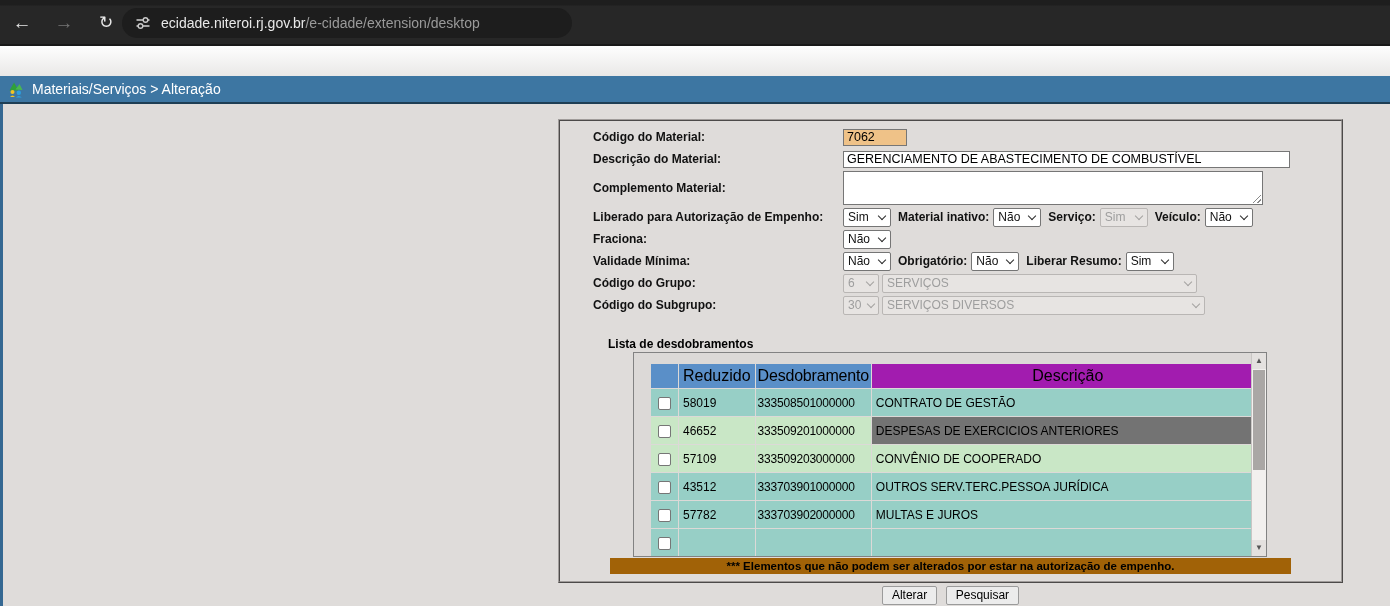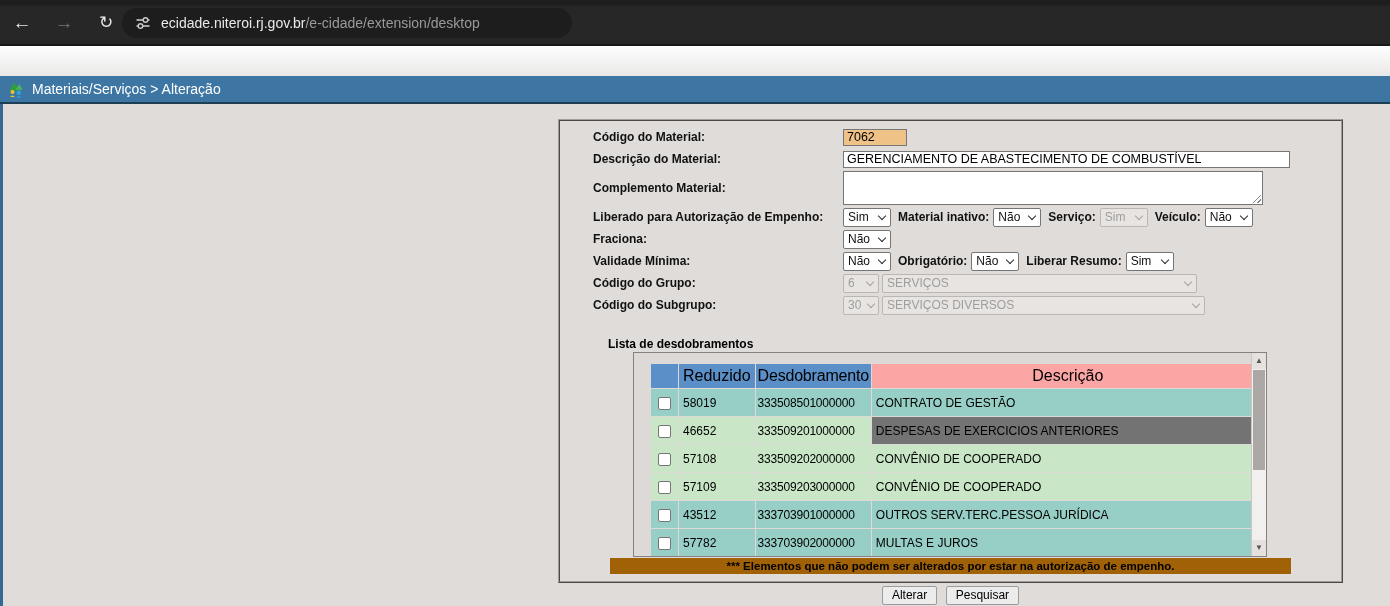--- a/index.html
+++ b/index.html
@@ -234,7 +234,7 @@
             <th class="c-chk" style="background: rgb(90, 143, 200);"></th>
             <th class="c-red" style="background: rgb(90, 143, 200);">Reduzido</th>
             <th class="c-des" style="background: rgb(90, 143, 200);">Desdobramento</th>
-            <th class="c-dsc" style="background: #fca5a5;">Descrição</th>
+            <th class="c-dsc" style="background: #a21caf;">Descrição</th>
           </tr>
         </thead>
         <tbody>

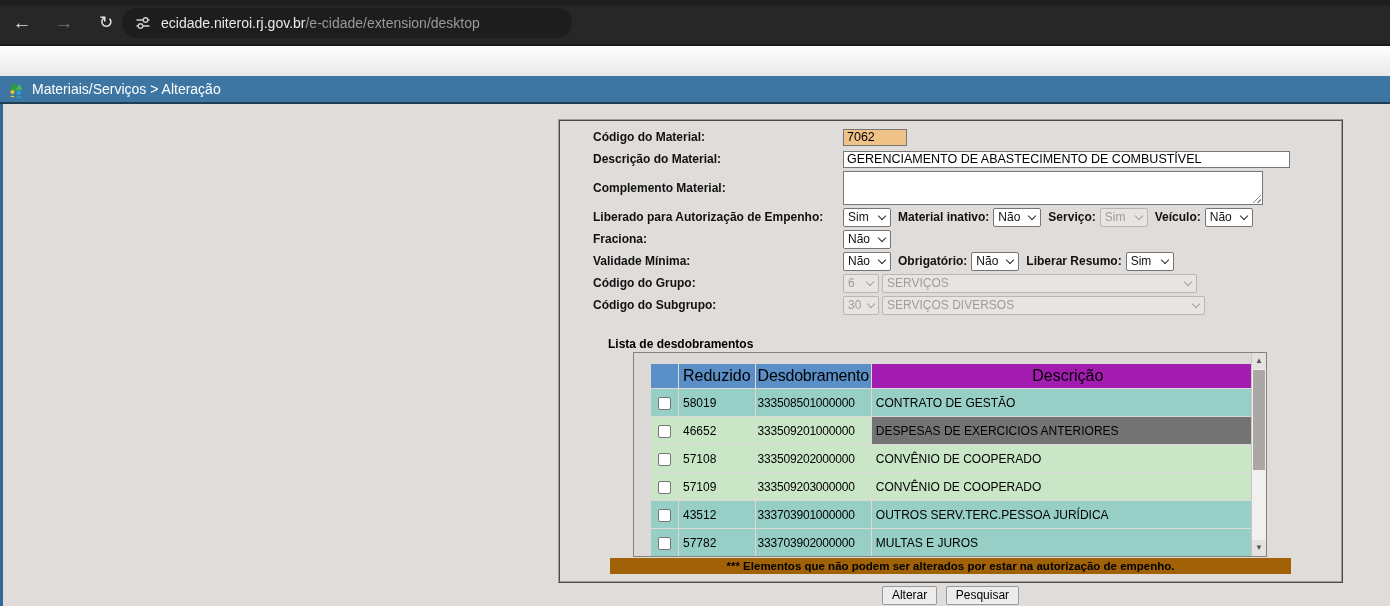--- a/index.html
+++ b/index.html
@@ -252,12 +252,6 @@
   </tr>
             <tr>
     <td class="c-chk" style="background: rgb(201, 231, 198);"><span class="cb"></span></td>
-    <td class="c-red" style="background: rgb(201, 231, 198);">57108</td>
-    <td class="c-des" style="background: rgb(201, 231, 198);">333509202000000</td>
-    <td class="c-dsc" style="background: rgb(201, 231, 198);">CONVÊNIO DE COOPERADO</td>
-  </tr>
-            <tr>
-    <td class="c-chk" style="background: rgb(201, 231, 198);"><span class="cb"></span></td>
     <td class="c-red" style="background: rgb(201, 231, 198);">57109</td>
     <td class="c-des" style="background: rgb(201, 231, 198);">333509203000000</td>
     <td class="c-dsc" style="background: rgb(201, 231, 198);">CONVÊNIO DE COOPERADO</td>

